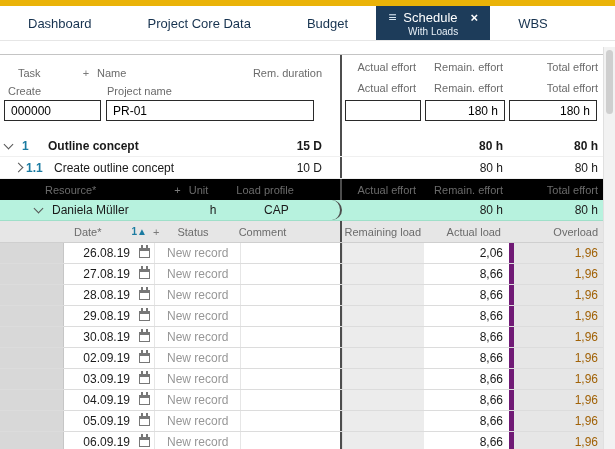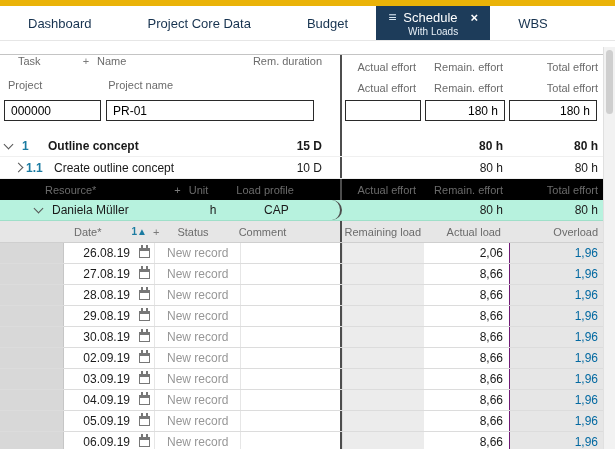--- a/index.html
+++ b/index.html
@@ -30,7 +30,7 @@
   .hdr-txt { color:#6b6b6b; font-size:11px; }
   .hrow1 { height:24px; }
   .hrow2 { height:18px; }
-  .hrow1 .lp,.hrow2 .lp { align-items:flex-start; }
+  .hrow1 .lp,.hrow2 .lp { align-items:flex-end; }
 
   .editrow { height:27px; }
   .editrow input { border:1px solid #2a2a2a; height:21px; font-size:12px; padding:0 6px;

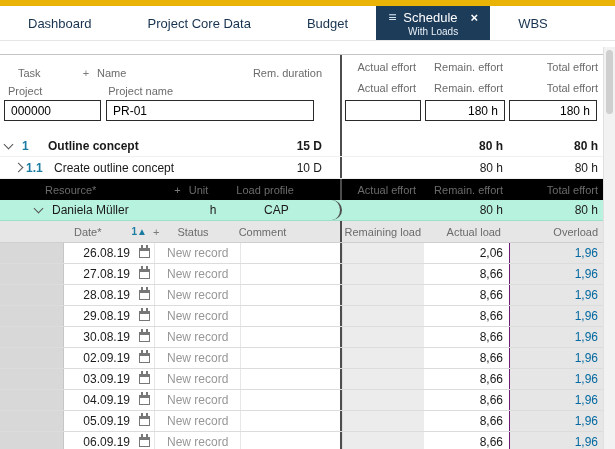--- a/index.html
+++ b/index.html
@@ -127,7 +127,7 @@
 
   <div class="row hrow2">
     <div class="lp">
-      <span class="hdr-txt ml8">Project</span>
+      <span class="hdr-txt ml8">Create</span>
       <span class="hdr-txt ml66">Project name</span>
     </div>
     <div class="rp">

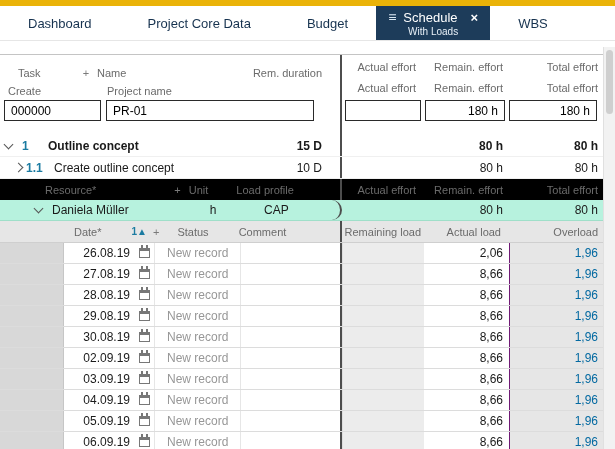--- a/index.html
+++ b/index.html
@@ -74,7 +74,7 @@
   .ld-comment { flex:1; height:100%; border-left:1px solid #e6e6e6; }
   .ld-act { background:#ececec; border-left:1px solid #dedede; }
   .ld-rem { background:#fff; }
-  .ld-ovl { background:#e6e6e6; color:#0369a1; border-left:1px solid #701a75; }
+  .ld-ovl { background:#e6e6e6; color:#a16207; border-left:5px solid #701a75; }
 
   .cal { position:relative; display:inline-block; width:11px; height:10px;
     border:1px solid #777; border-top-width:3px; background:#fff; }

